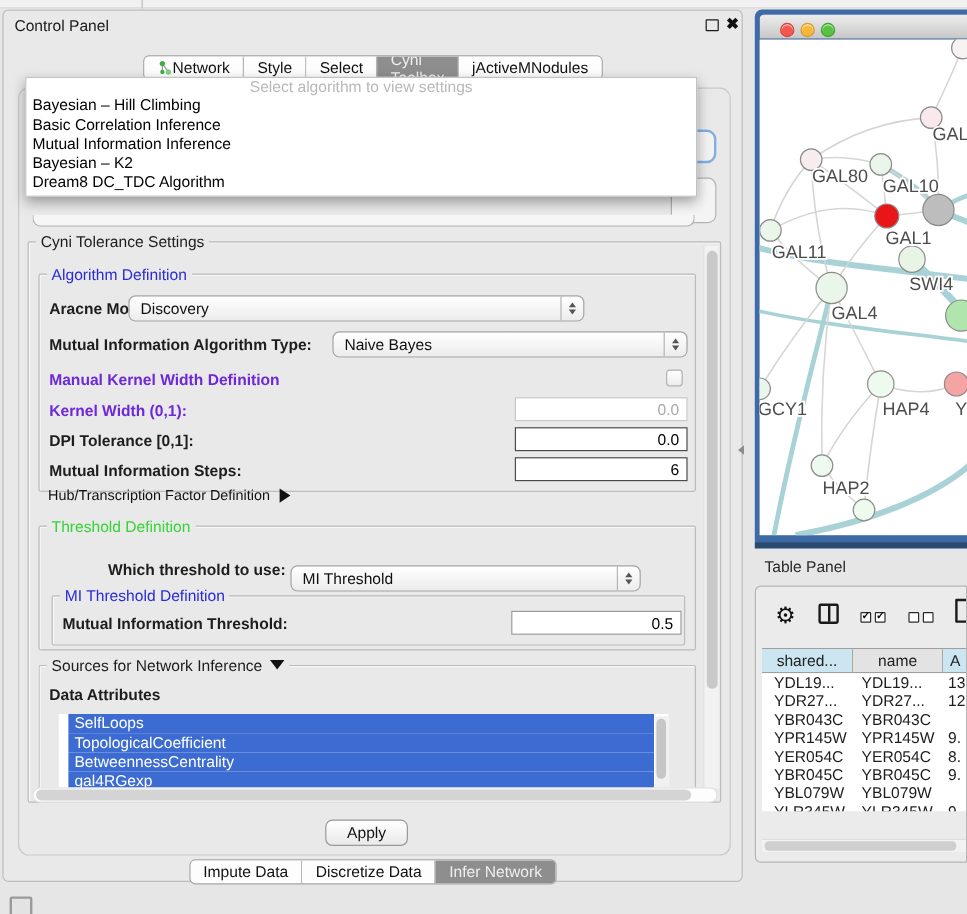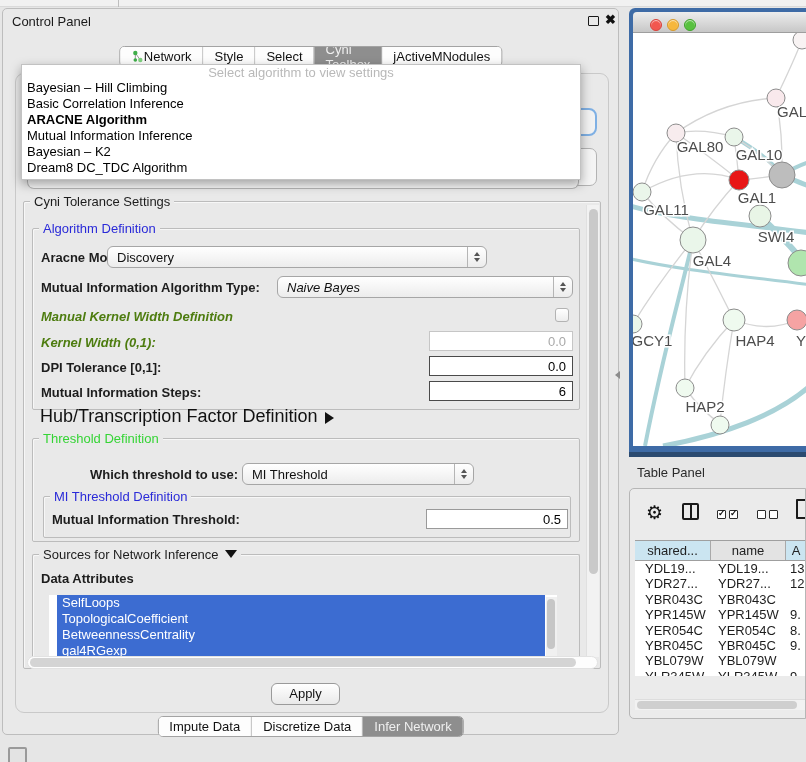--- a/index.html
+++ b/index.html
@@ -253,7 +253,6 @@
       <div id="algo-items">
           <div class="item">Bayesian – Hill Climbing</div>
           <div class="item">Basic Correlation Inference</div>
-          <div class="item bold">ARACNE Algorithm</div>
           <div class="item">Mutual Information Inference</div>
           <div class="item">Bayesian – K2</div>
           <div class="item">Dream8 DC_TDC Algorithm</div>

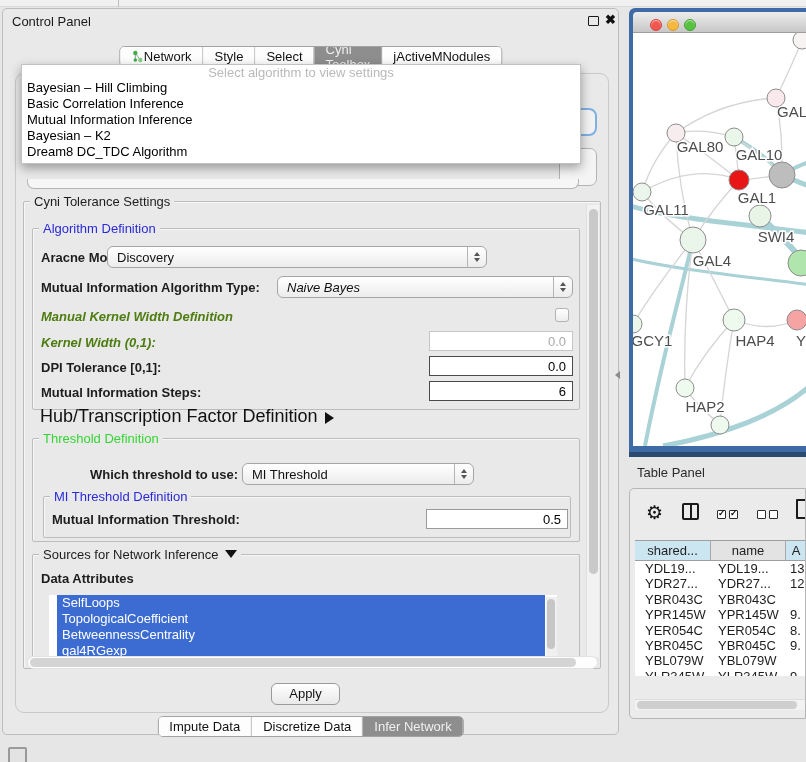--- a/index.html
+++ b/index.html
@@ -171,7 +171,7 @@
         </div>
 
         <div class="lbl" style="left:8px; top:51px;">Mutual Information Algorithm Type:</div>
-        <div class="combo" style="left:244px; top:47px; width:296px;font-style:italic;">
+        <div class="combo" style="left:244px; top:47px; width:296px;">
           <span class="val">Naive Bayes</span>
           <span class="step"></span>
         </div>

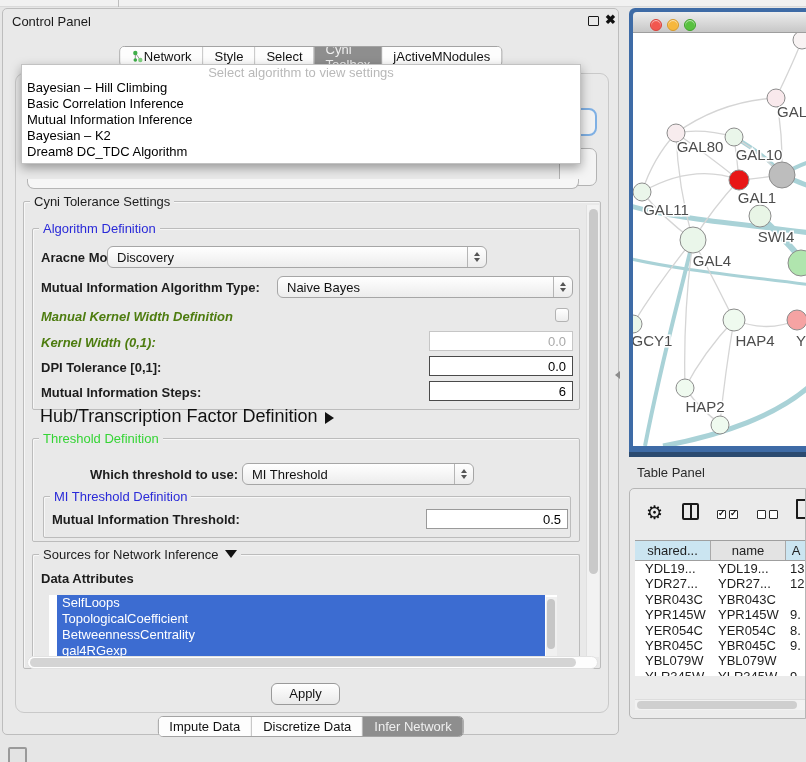--- a/index.html
+++ b/index.html
@@ -43,7 +43,7 @@
   .settings { left:20px; top:192px; width:578px; height:468px; }
 
   .lbl { position:absolute; font-weight:bold; font-size:13px; color:#1d1d1d; white-space:nowrap; }
-  .lbl.dis { color:#4d7c0f;font-style:italic; }
+  .lbl.dis { color:#6d28d9; }
 
   .combo { position:absolute; height:22px; border:1px solid #a6a6a6; border-radius:6px; background:linear-gradient(#ffffff,#ececec); display:flex; align-items:center; }
   .combo .val { flex:1; padding-left:9px; font-size:13px; color:#111; }

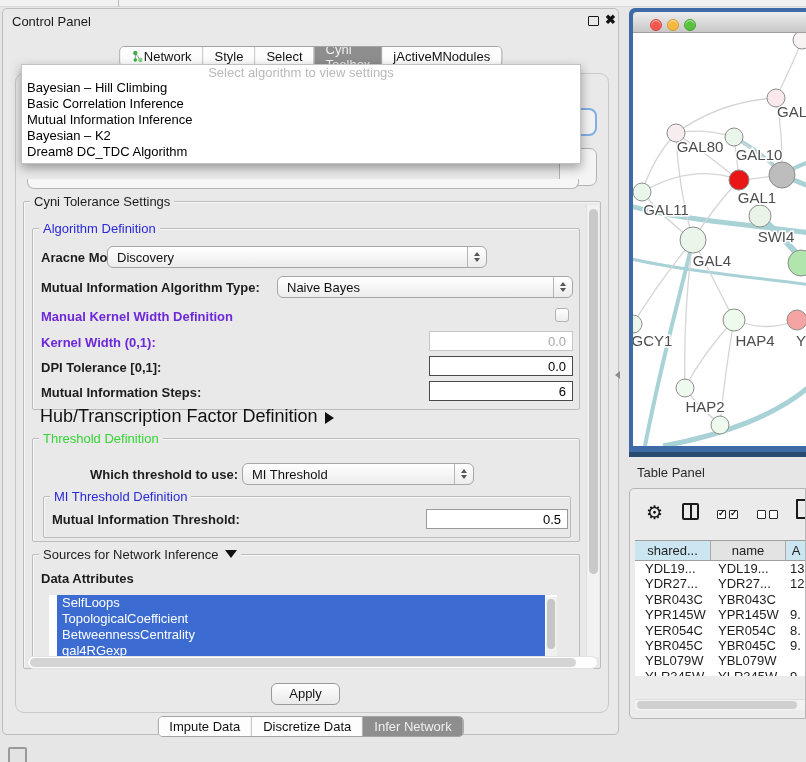--- a/index.html
+++ b/index.html
@@ -58,7 +58,7 @@
 
   .checkbox { position:absolute; width:14px; height:14px; border:1px solid #b3b3b3; border-radius:3px; background:linear-gradient(#fff,#ededed); }
 
-  .hub-row { position:absolute; left:16px; top:204px; font-size:18px; color:#111; }
+  .hub-row { position:absolute; left:16px; top:204px; font-size:12px; color:#111; }
   .hub-row .tri { display:inline-block; margin-left:8px; border-top:6px solid transparent; border-bottom:6px solid transparent; border-left:9px solid #111; vertical-align:-2px; }
   .src-tri { display:inline-block; margin-left:6px; border-left:6px solid transparent; border-right:6px solid transparent; border-top:8px solid #111; vertical-align:1px; }
 

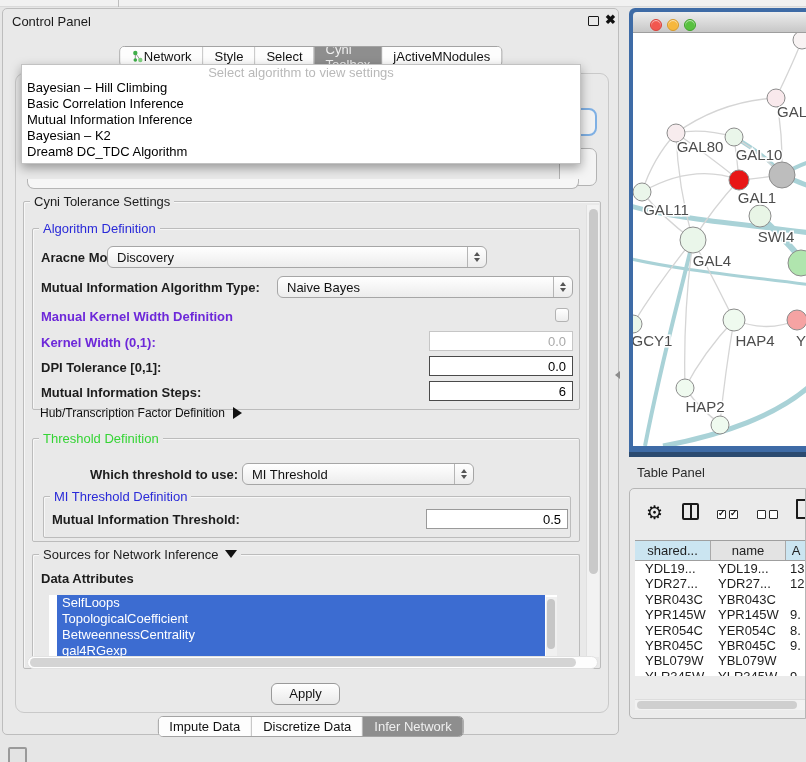--- a/index.html
+++ b/index.html
@@ -197,7 +197,7 @@
         <span class="gtitle green">Threshold Definition</span>
 
         <div class="lbl" style="left:57px; top:28px;">Which threshold to use:</div>
-        <div class="combo" style="left:209px; top:24px; width:232px;gap:48px;">
+        <div class="combo" style="left:209px; top:32px; width:292px;gap:48px;">
           <span class="val">MI Threshold</span>
           <span class="step"></span>
         </div>

